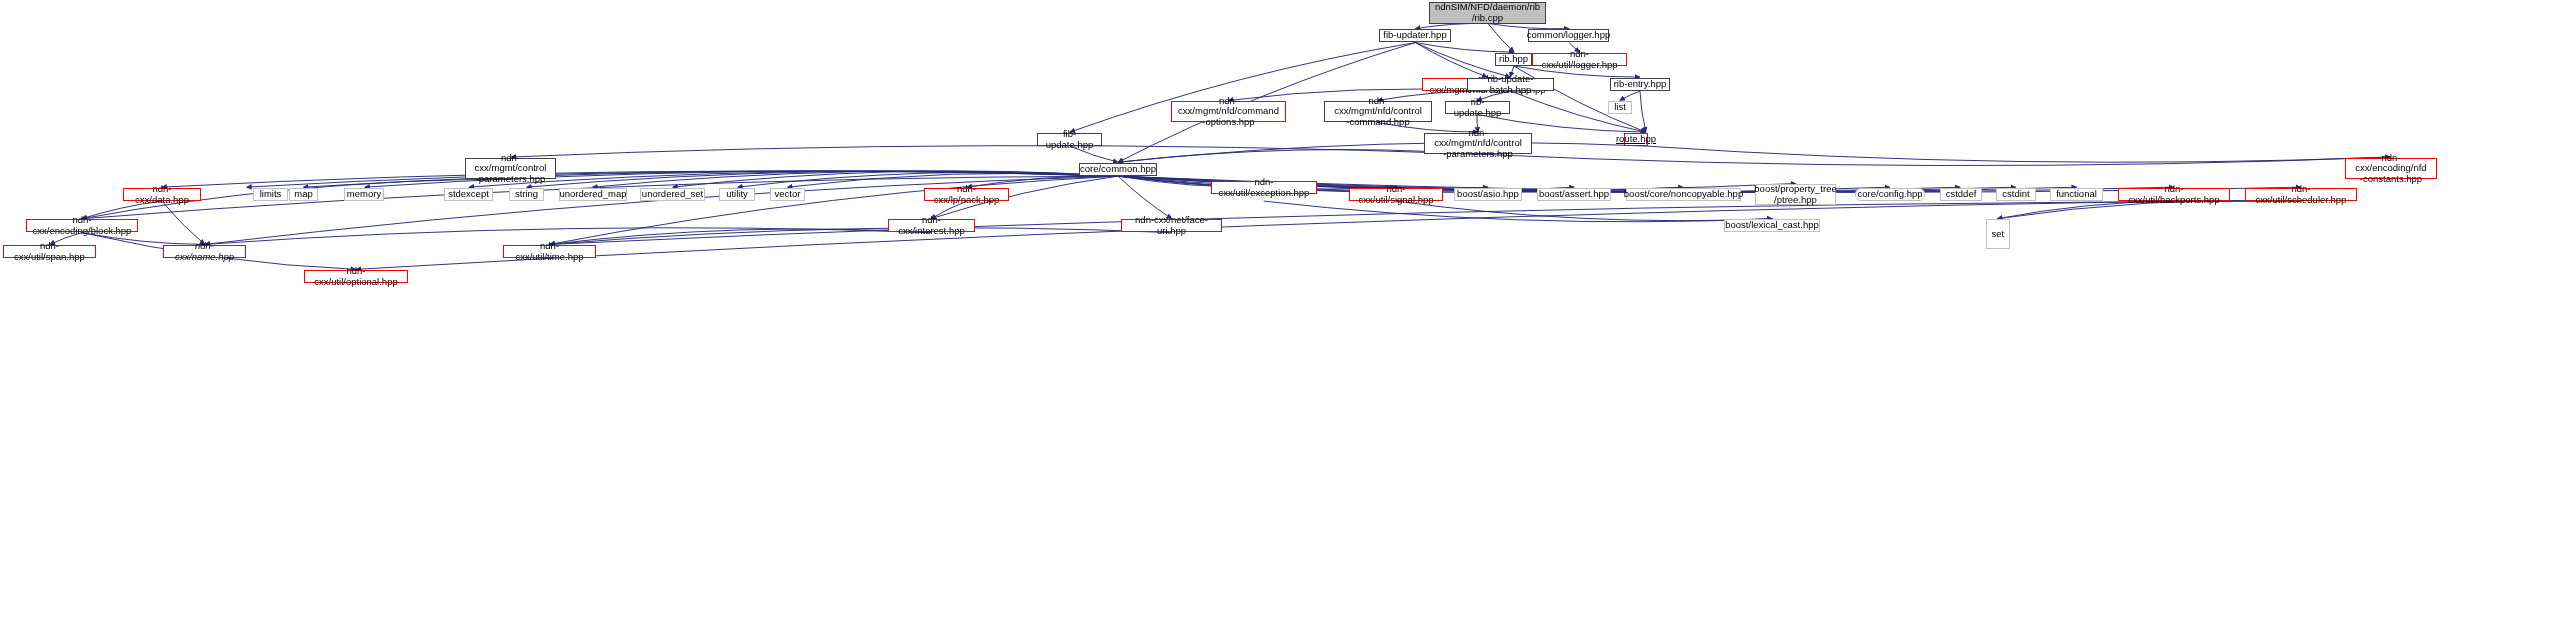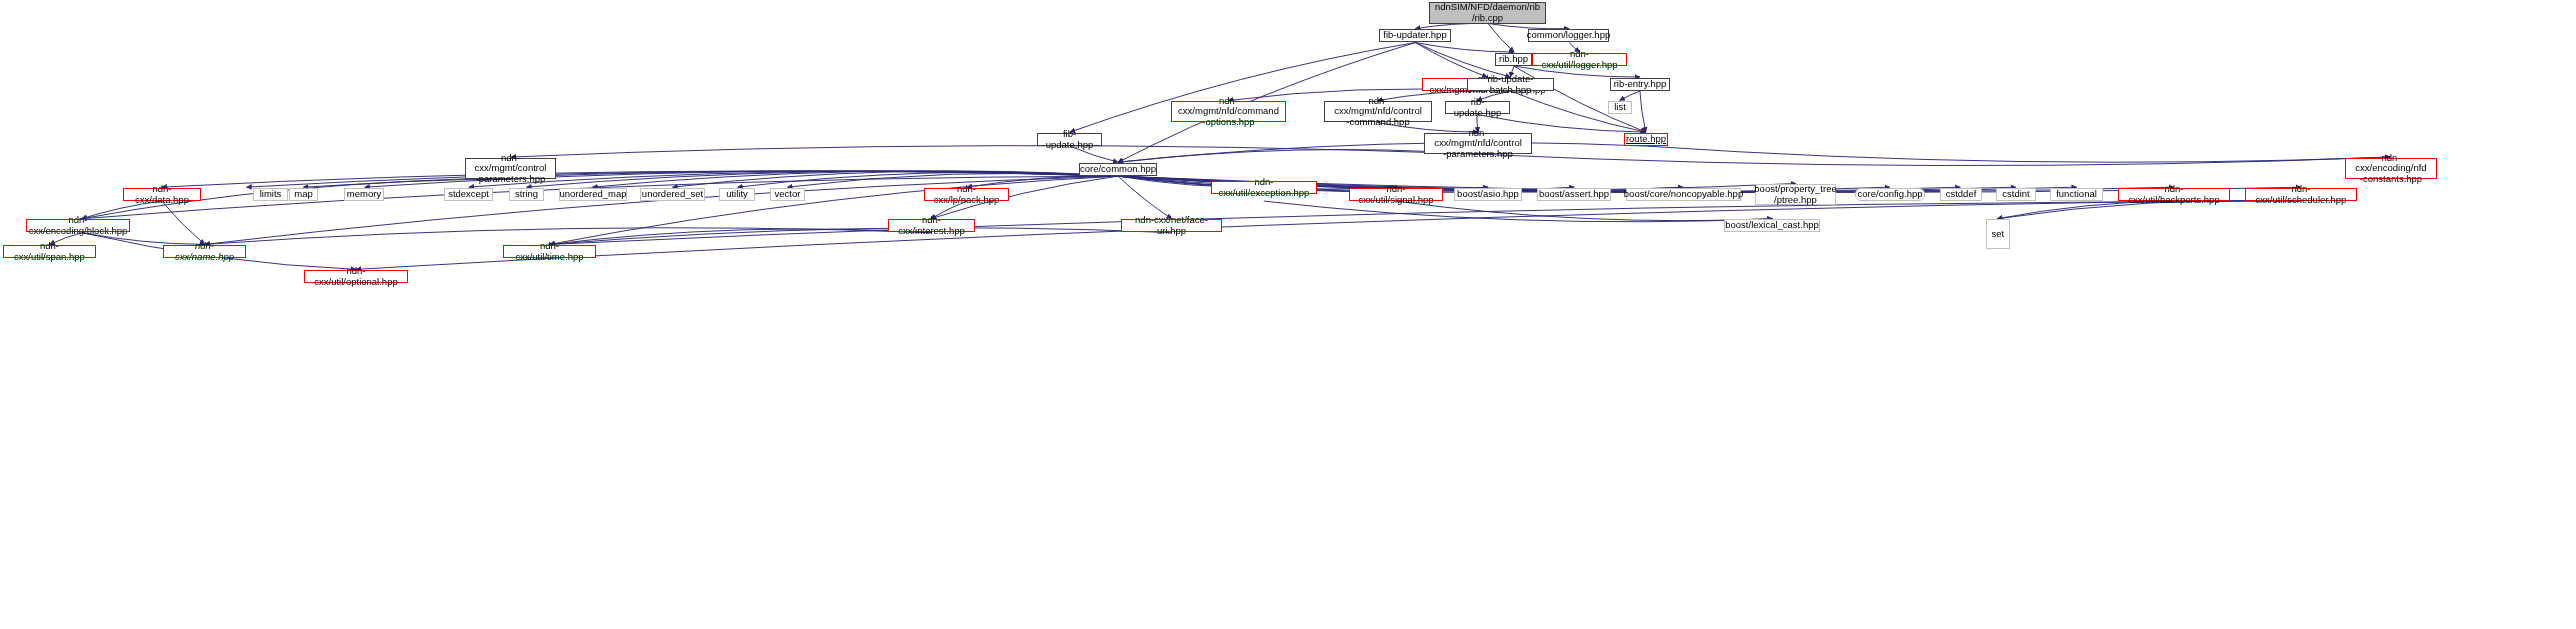--- a/index.html
+++ b/index.html
@@ -136,7 +136,7 @@
       <div class="node std" style="left: 1608px; top: 101px; width: 24px; height: 13.2px;"><span>list</span></div>
       <div class="node dark" style="left: 1424px; top: 133px; width: 108px; height: 21px;"><span>ndn-cxx/mgmt/nfd/control
 -parameters.hpp</span></div>
-      <div class="node red" style="left: 1624px; top: 133px; width: 44px; height: 13.2px; text-decoration: underline;"><span>route.hpp</span></div>
+      <div class="node red" style="left: 1624px; top: 133px; width: 24px; height: 13.2px; text-decoration: underline;"><span>route.hpp</span></div>
       <div class="node dark" style="left: 1037px; top: 133px; width: 65px; height: 13.2px;"><span>fib-update.hpp</span></div>
       <div class="node dark" style="left: 465px; top: 158px; width: 91px; height: 21px;"><span>ndn-cxx/mgmt/control
 -parameters.hpp</span></div>

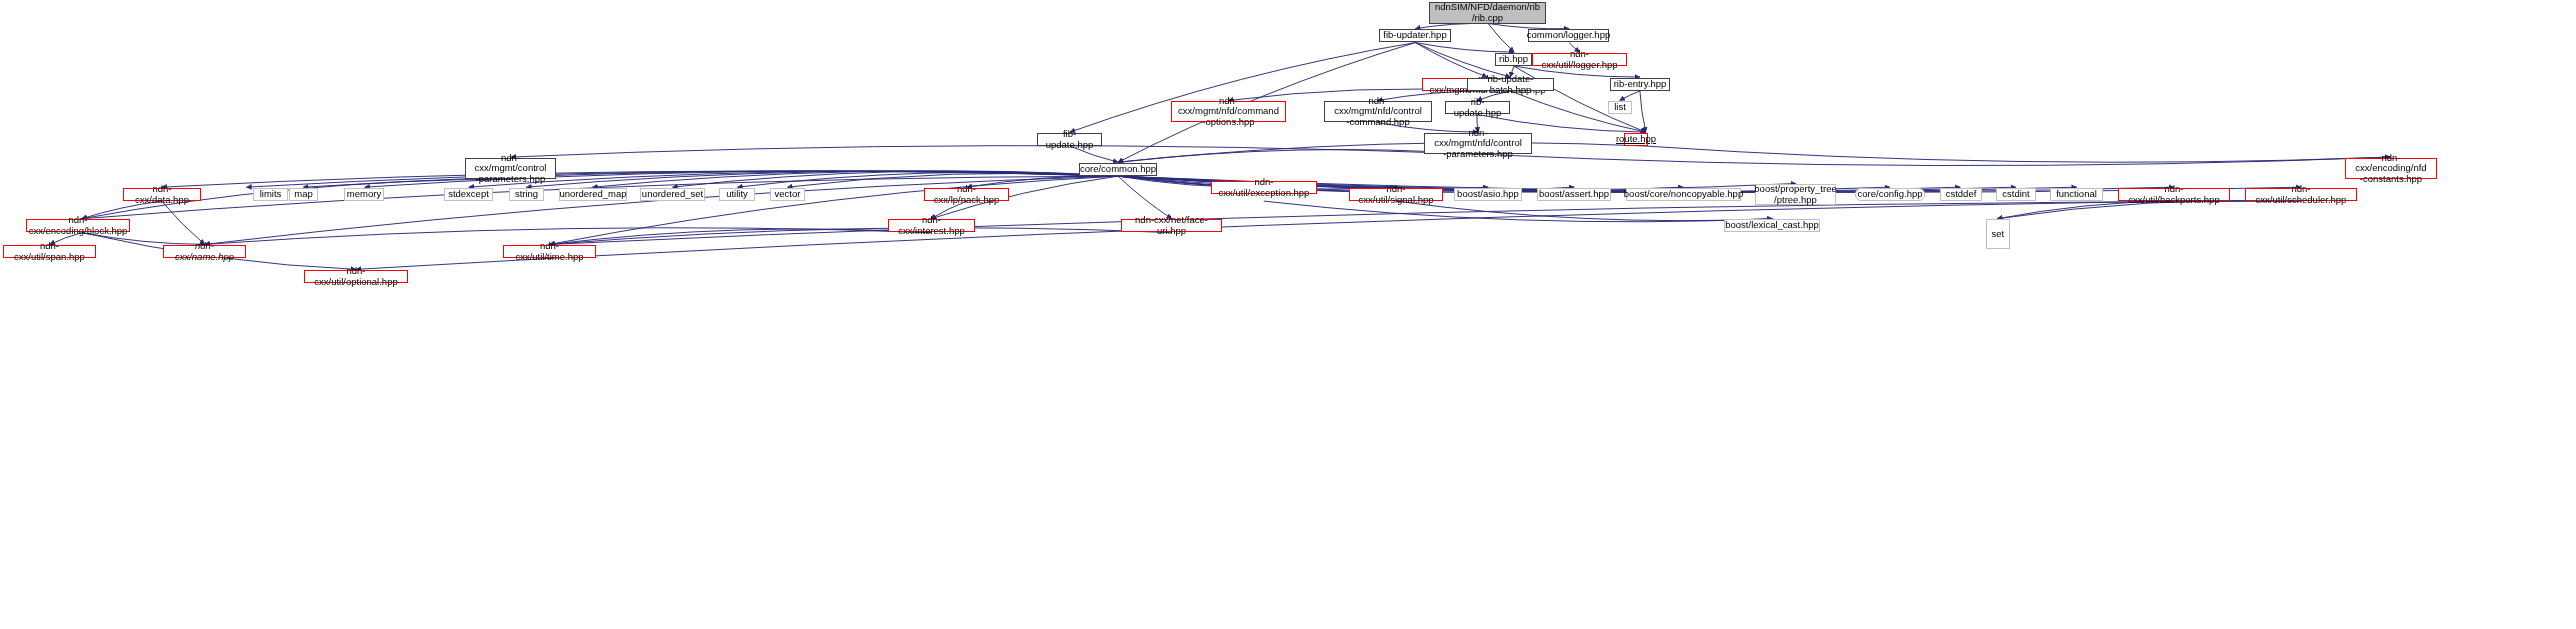--- a/index.html
+++ b/index.html
@@ -167,7 +167,7 @@
       <div class="node std" style="left: 2050px; top: 188px; width: 53px; height: 13.2px;"><span>functional</span></div>
       <div class="node red" style="left: 2118px; top: 188px; width: 112px; height: 13.2px;"><span>ndn-cxx/util/backports.hpp</span></div>
       <div class="node red" style="left: 2245px; top: 188px; width: 112px; height: 13.2px;"><span>ndn-cxx/util/scheduler.hpp</span></div>
-      <div class="node red" style="left: 26px; top: 219px; width: 104px; height: 13.2px;"><span>ndn-cxx/encoding/block.hpp</span></div>
+      <div class="node red" style="left: 26px; top: 219px; width: 112px; height: 13.2px;"><span>ndn-cxx/encoding/block.hpp</span></div>
       <div class="node red" style="left: 888px; top: 219px; width: 87px; height: 13.2px;"><span>ndn-cxx/interest.hpp</span></div>
       <div class="node red" style="left: 1121px; top: 219px; width: 101px; height: 13.2px;"><span>ndn-cxx/net/face-uri.hpp</span></div>
       <div class="node std" style="left: 1724px; top: 219px; width: 96px; height: 13.2px;"><span>boost/lexical_cast.hpp</span></div>

